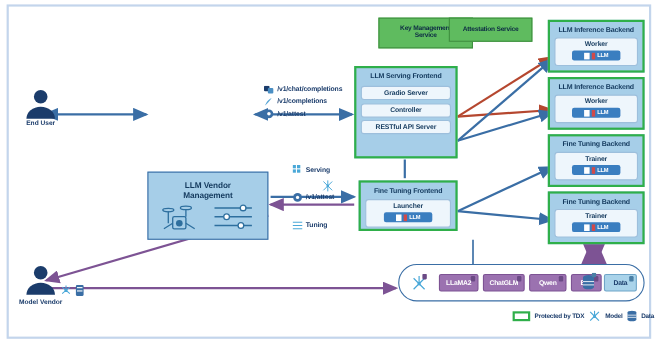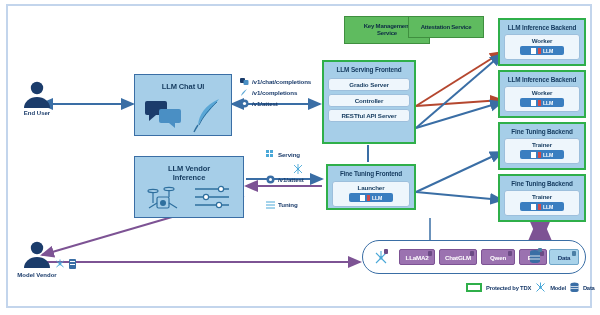--- a/index.html
+++ b/index.html
@@ -119,20 +119,6 @@
     </g>
   </svg>
 
-  <div class="box blue-box" style="left:134px;top:74px;width:98px;height:62px;">
-    <div class="ttl">LLM Chat UI</div>
-    <svg style="position:absolute;left:10px;top:24px;" width="42" height="30" viewBox="0 0 42 30">
-      <rect x="0" y="2" width="22" height="14" rx="2" fill="#1b3c6b"></rect>
-      <path d="M4 16 L4 22 L11 16 z" fill="#1b3c6b"></path>
-      <rect x="14" y="10" width="22" height="14" rx="2" fill="#4a8fc4"></rect>
-      <path d="M30 24 L30 29 L24 24 z" fill="#4a8fc4"></path>
-    </svg>
-    <svg style="position:absolute;left:58px;top:22px;" width="34" height="36" viewBox="0 0 34 36">
-      <path d="M26 2 C12 8 6 18 5 28 C10 20 18 13 26 2 z" fill="#5aa7d6"></path>
-      <path d="M24 5 C16 12 10 20 6 28" stroke="#2e6f9e" stroke-width="1" fill="none"></path>
-      <path d="M5 28 C3 31 2 33 1 35" stroke="#2e6f9e" stroke-width="1.4" fill="none"></path>
-    </svg>
-  </div>
 
   <div class="box blue-box" style="left:134px;top:156px;width:110px;height:62px;">
     <div class="ttl">LLM Vendor</div>

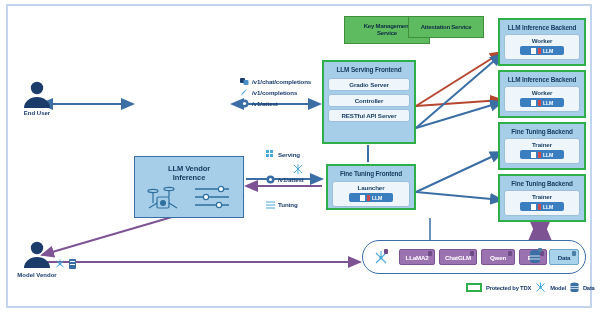--- a/index.html
+++ b/index.html
@@ -122,7 +122,7 @@
 
   <div class="box blue-box" style="left:134px;top:156px;width:110px;height:62px;">
     <div class="ttl">LLM Vendor</div>
-    <div class="ttl" style="padding-top:0;">Inference</div>
+    <div class="ttl" style="padding-top:0;">Management</div>
     <svg style="position:absolute;left:12px;top:26px;" width="36" height="30" viewBox="0 0 36 30">
       <g stroke="#2e6f9e" stroke-width="1.2" fill="none">
         <ellipse cx="6" cy="8" rx="5" ry="1.6"></ellipse>

